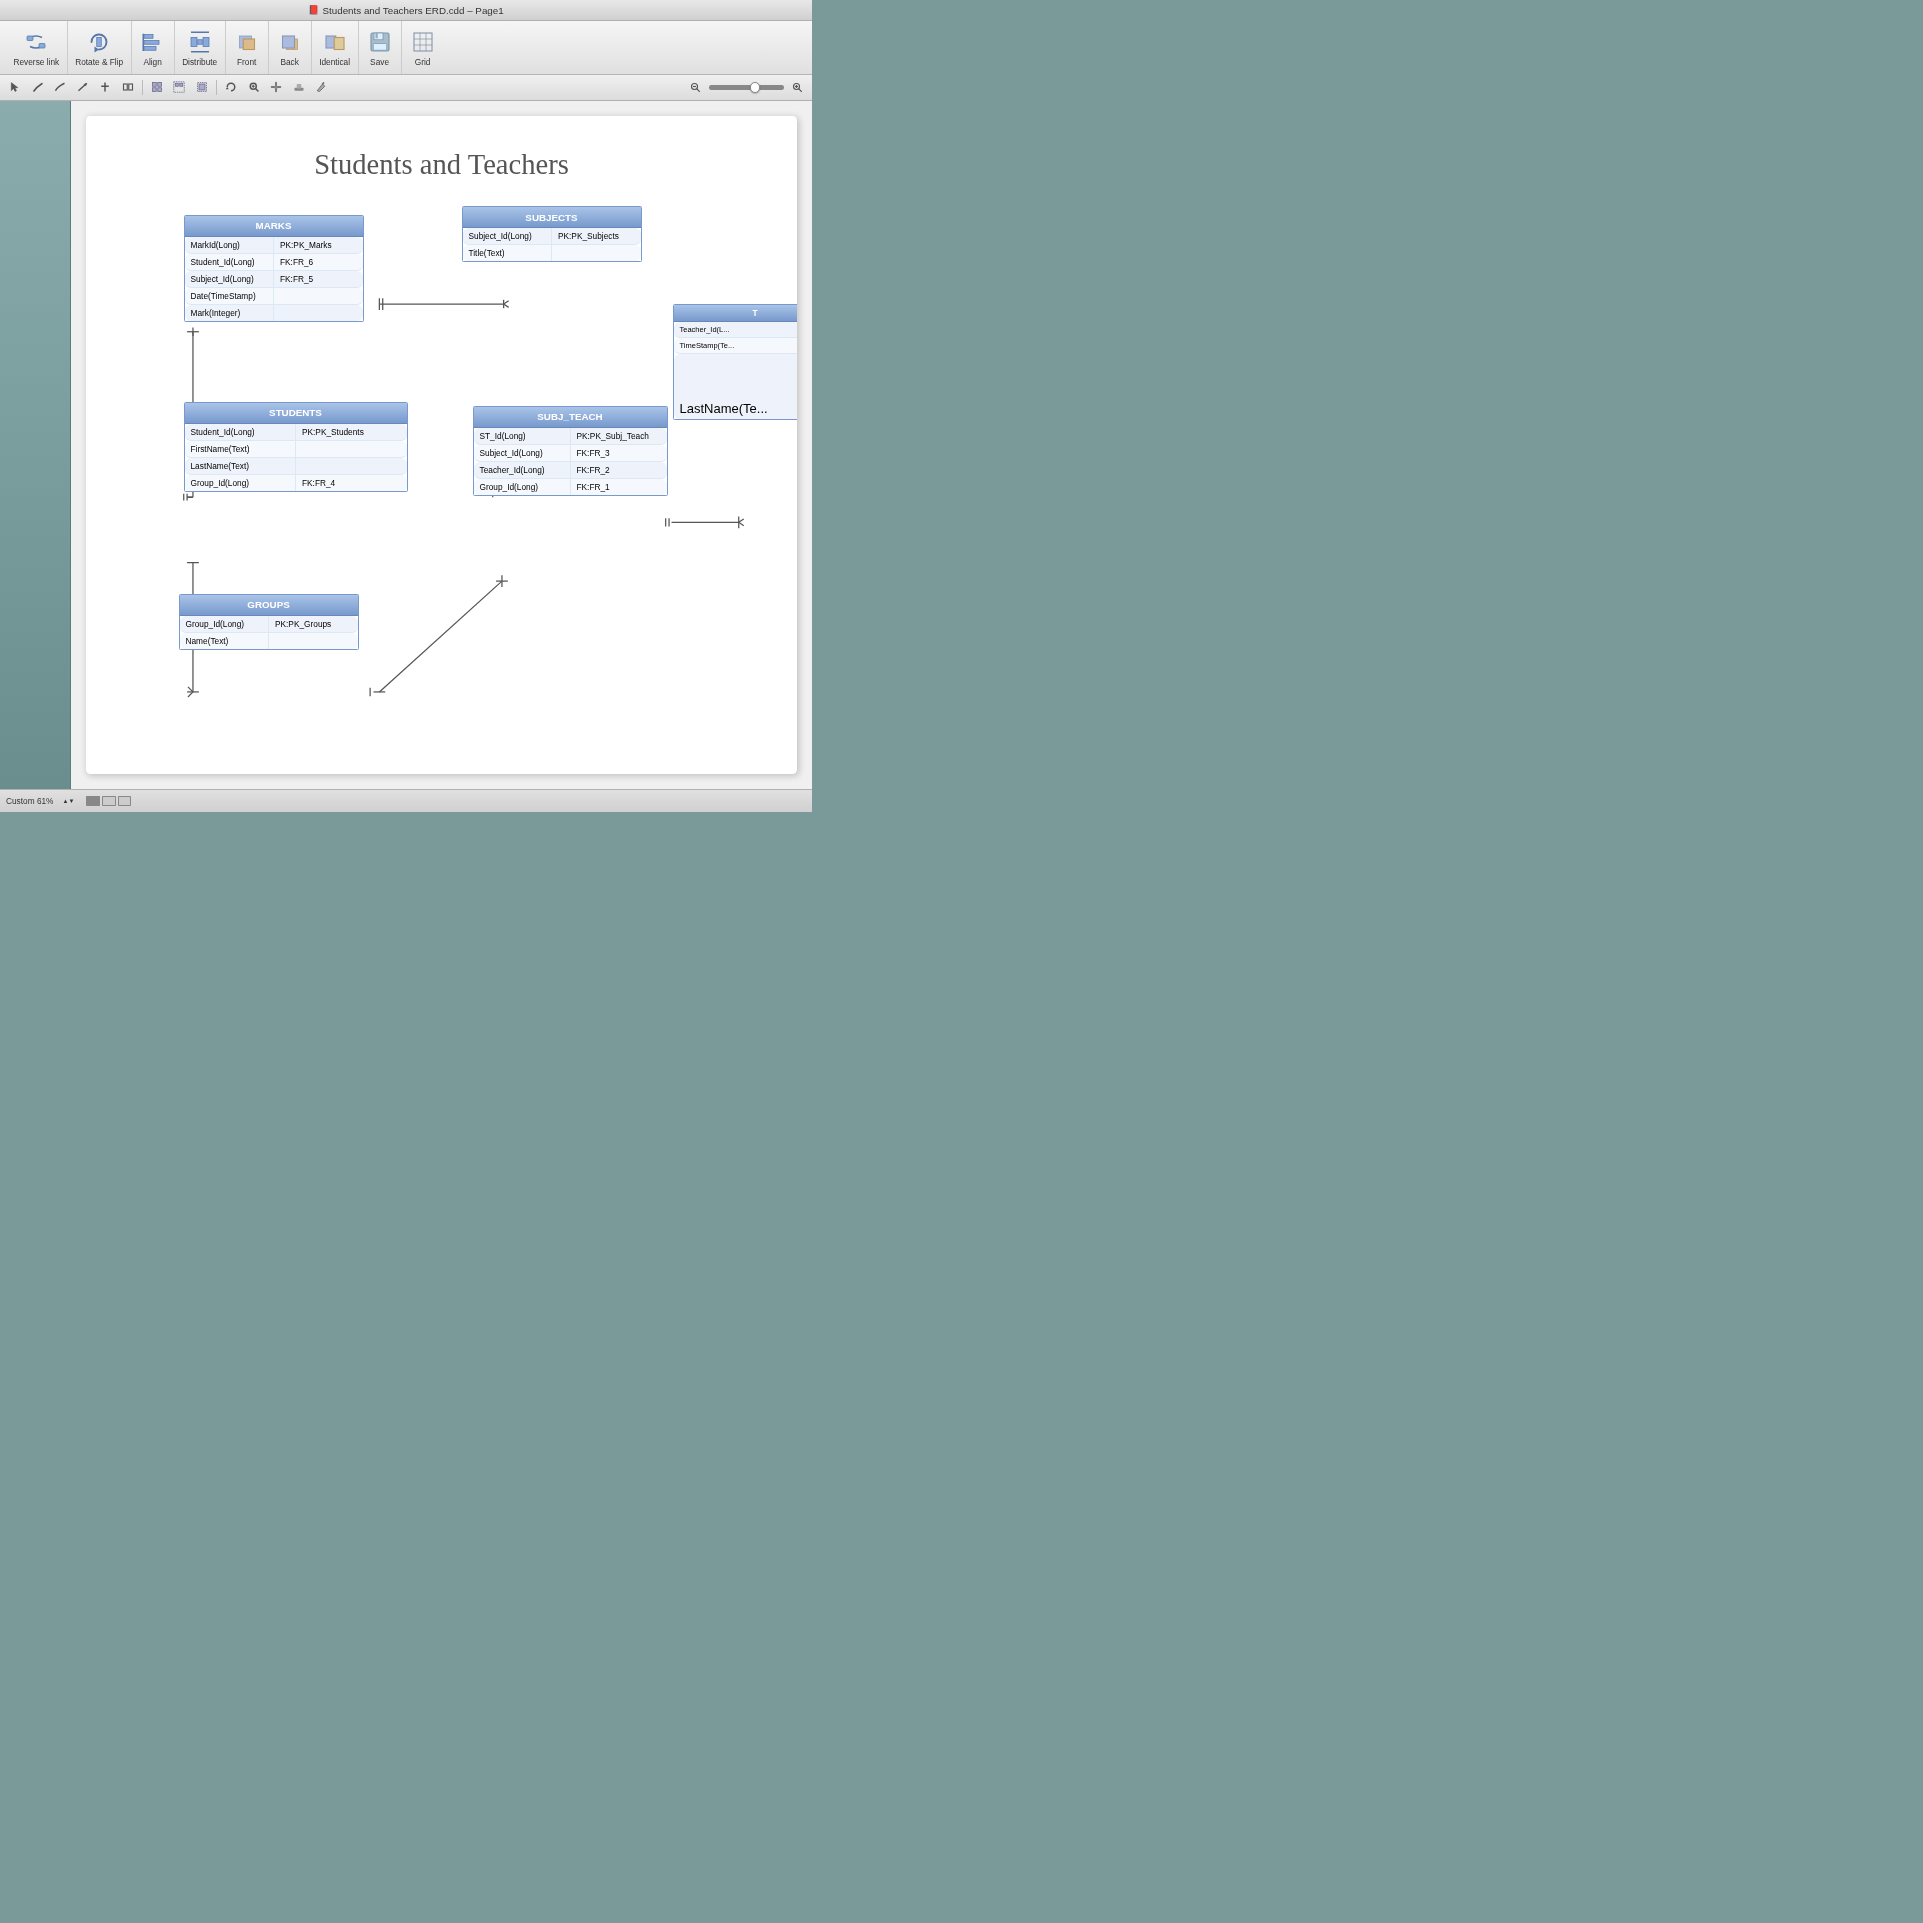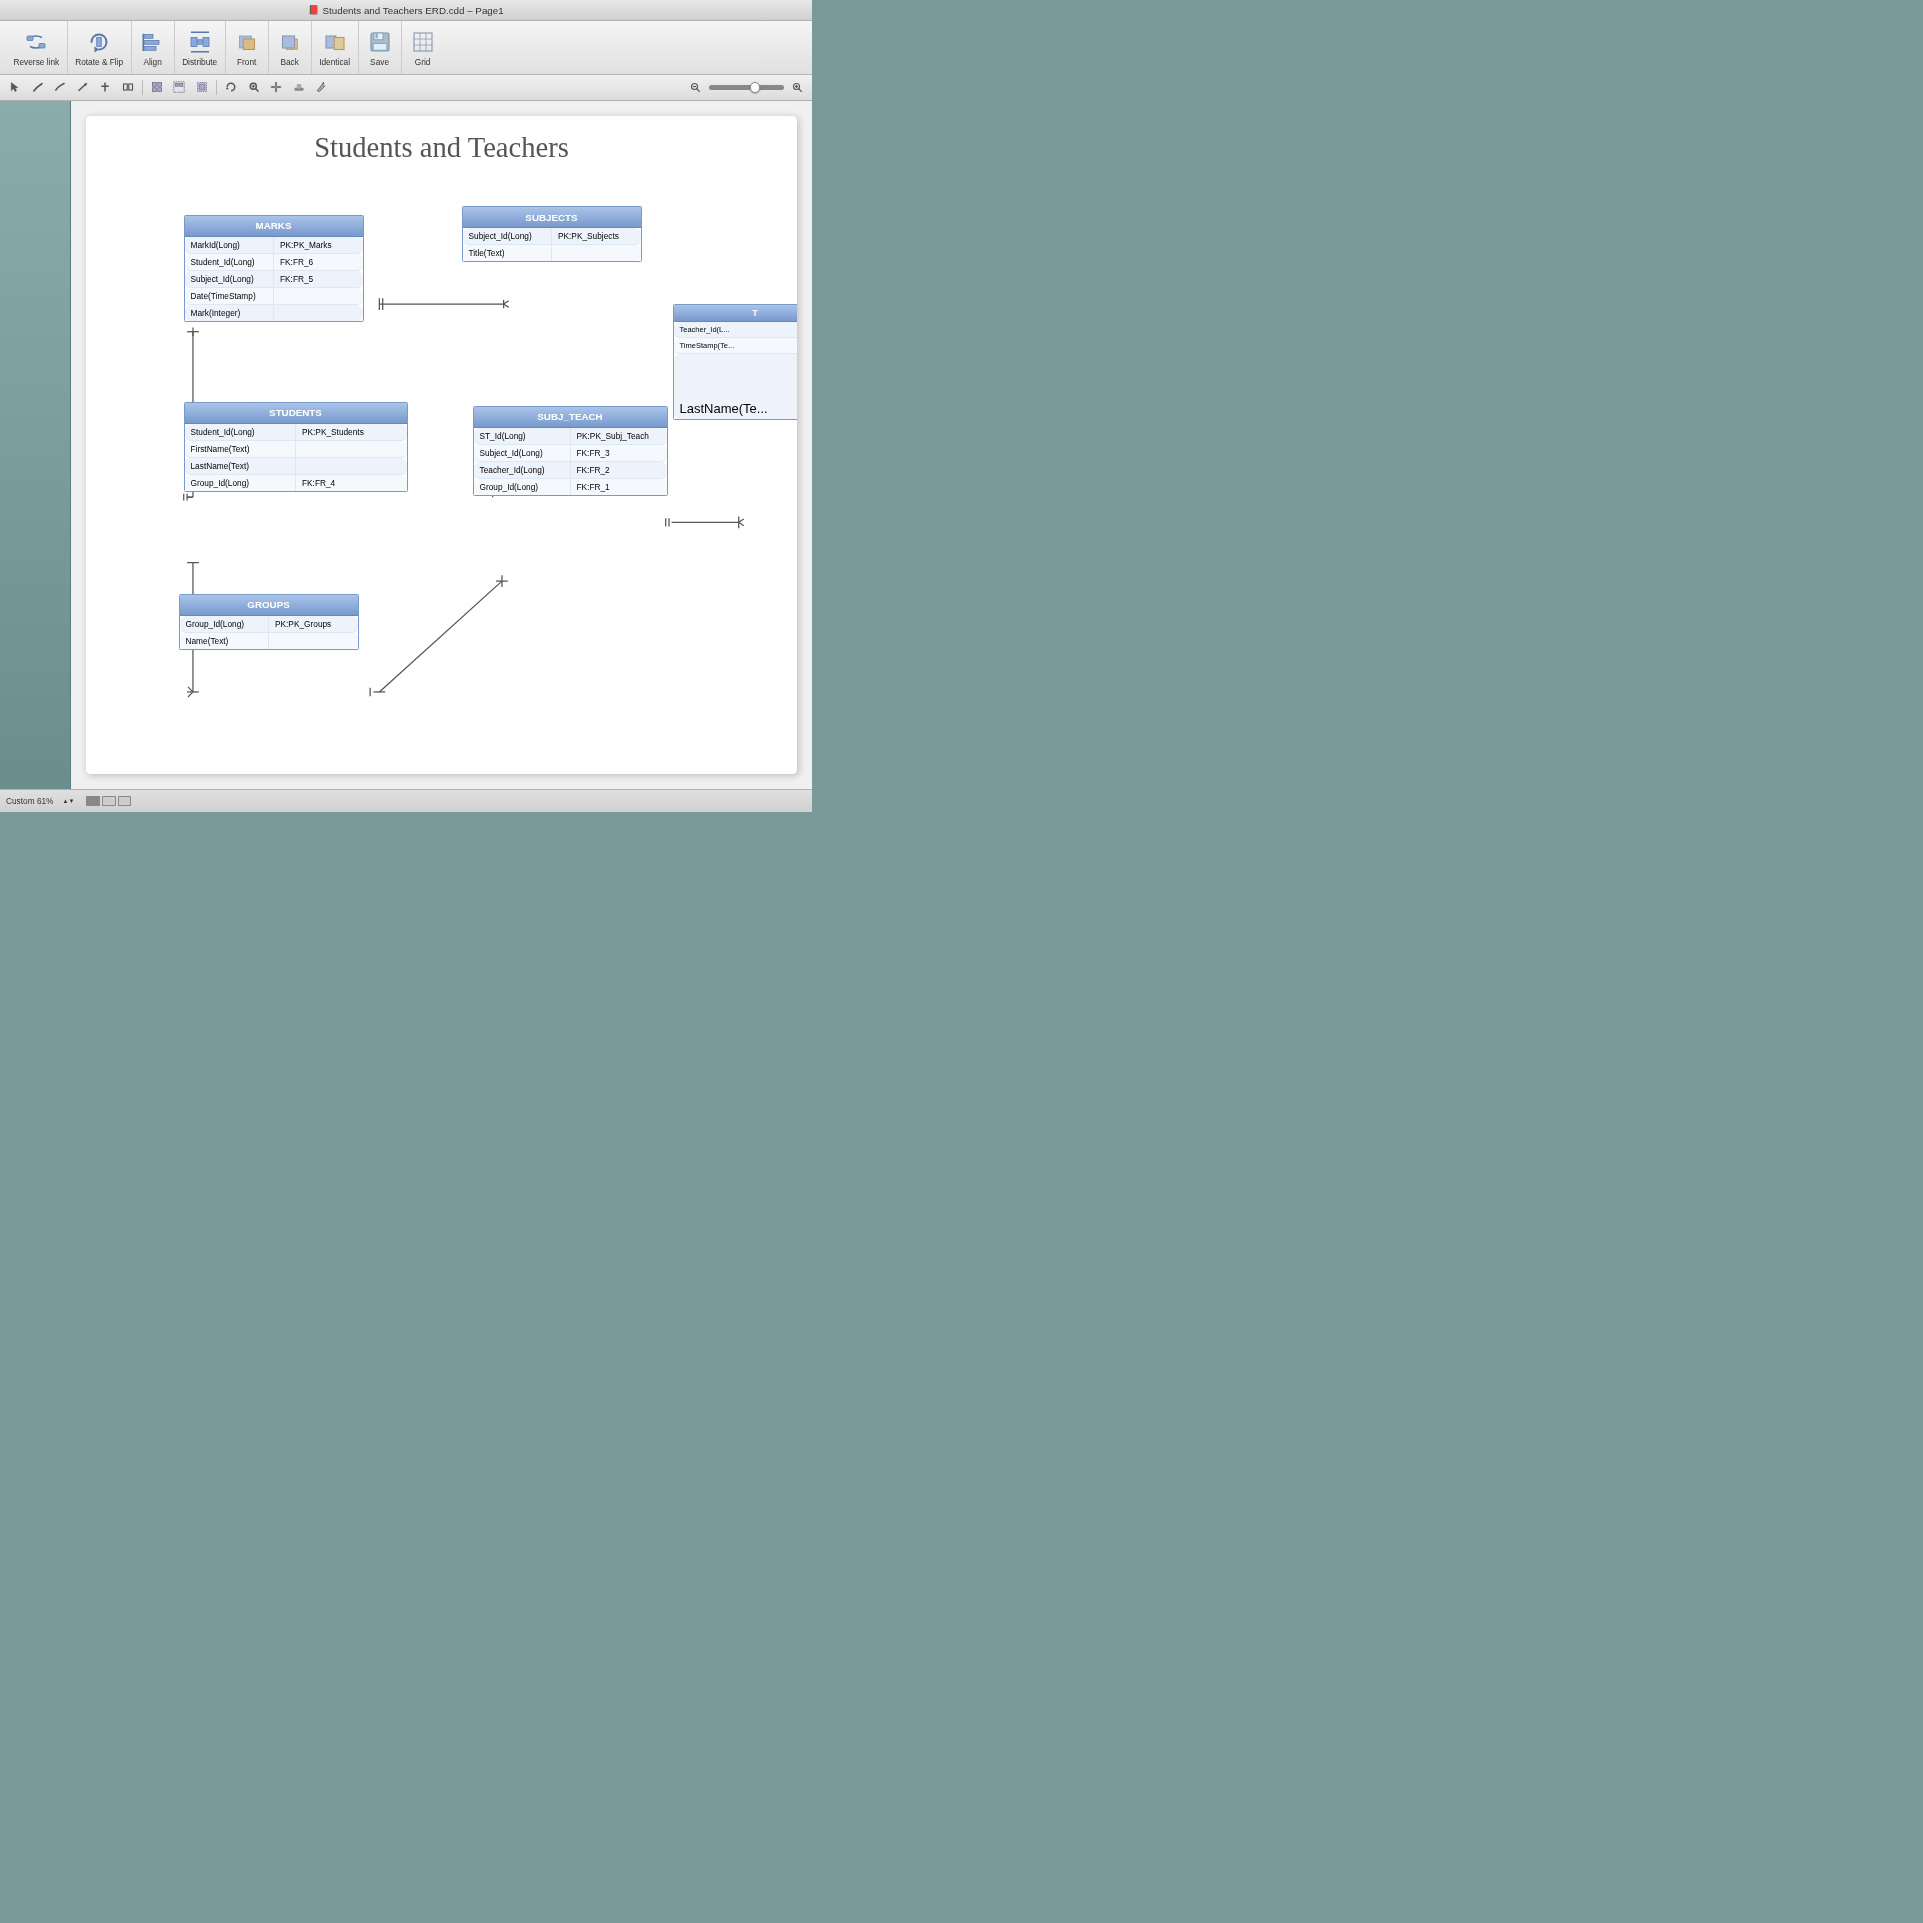--- a/index.html
+++ b/index.html
@@ -148,7 +148,7 @@
       font-size: 28.6px;
       font-weight: 300;
       color: #555;
-      margin-top: 16px;
+      margin-top: 33px;
       font-family: Georgia, serif;
     }
 

